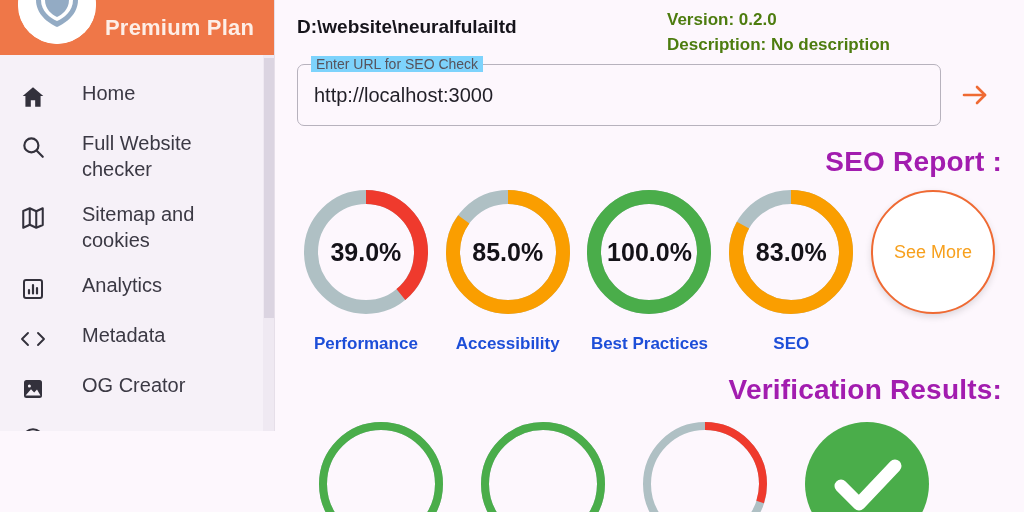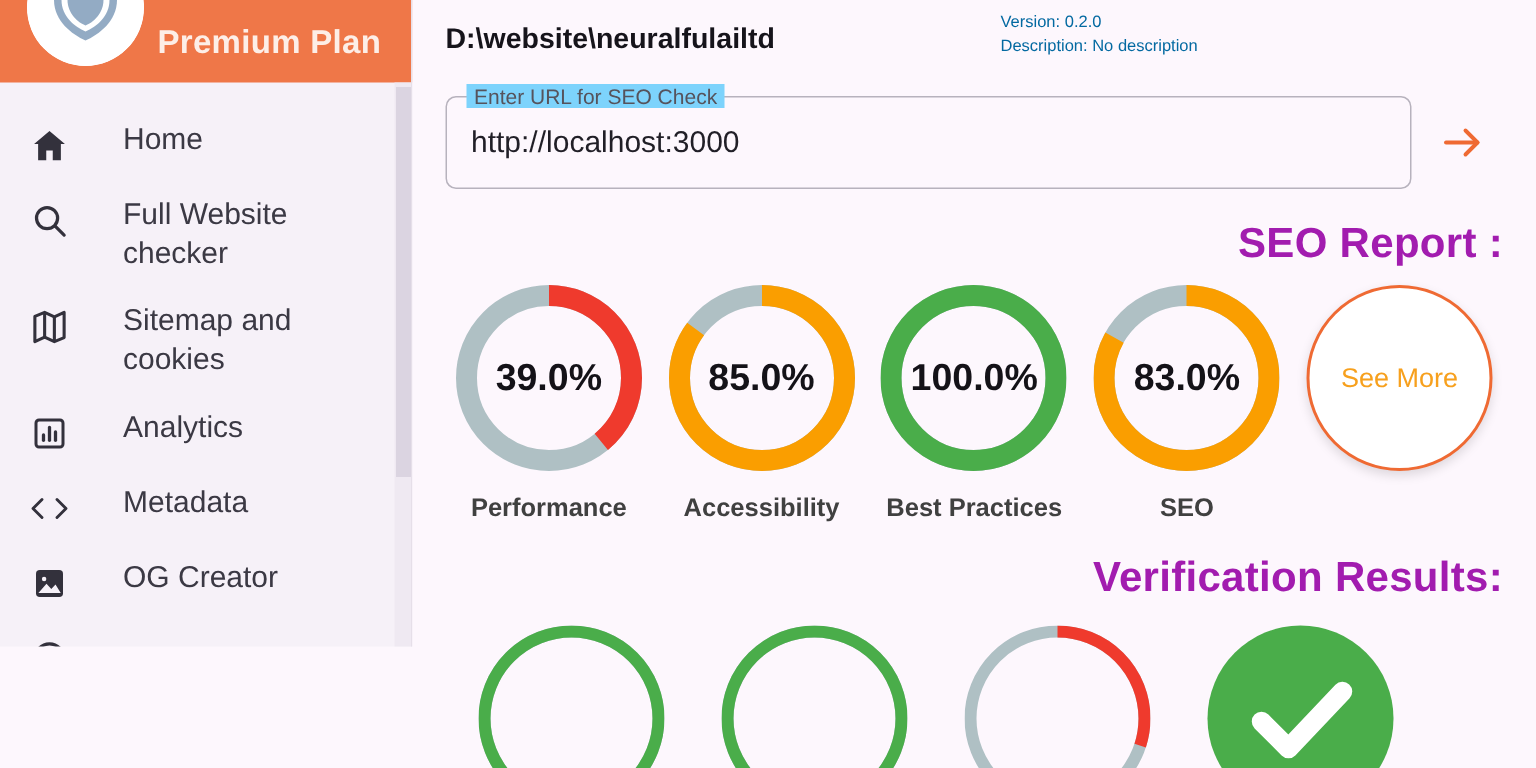--- a/index.html
+++ b/index.html
@@ -107,7 +107,7 @@
     padding-top: 8px;
     white-space: nowrap;
   }
-  .meta-block { font-size: 11px; font-weight: normal; color: #0369a1; line-height: 1.45; }
+  .meta-block { font-size: 17px; font-weight: bold; color: #4d7c0f; line-height: 1.45; }
 
   
   .url-row { display: flex; align-items: center; gap: 12px; margin-top: 8px; }

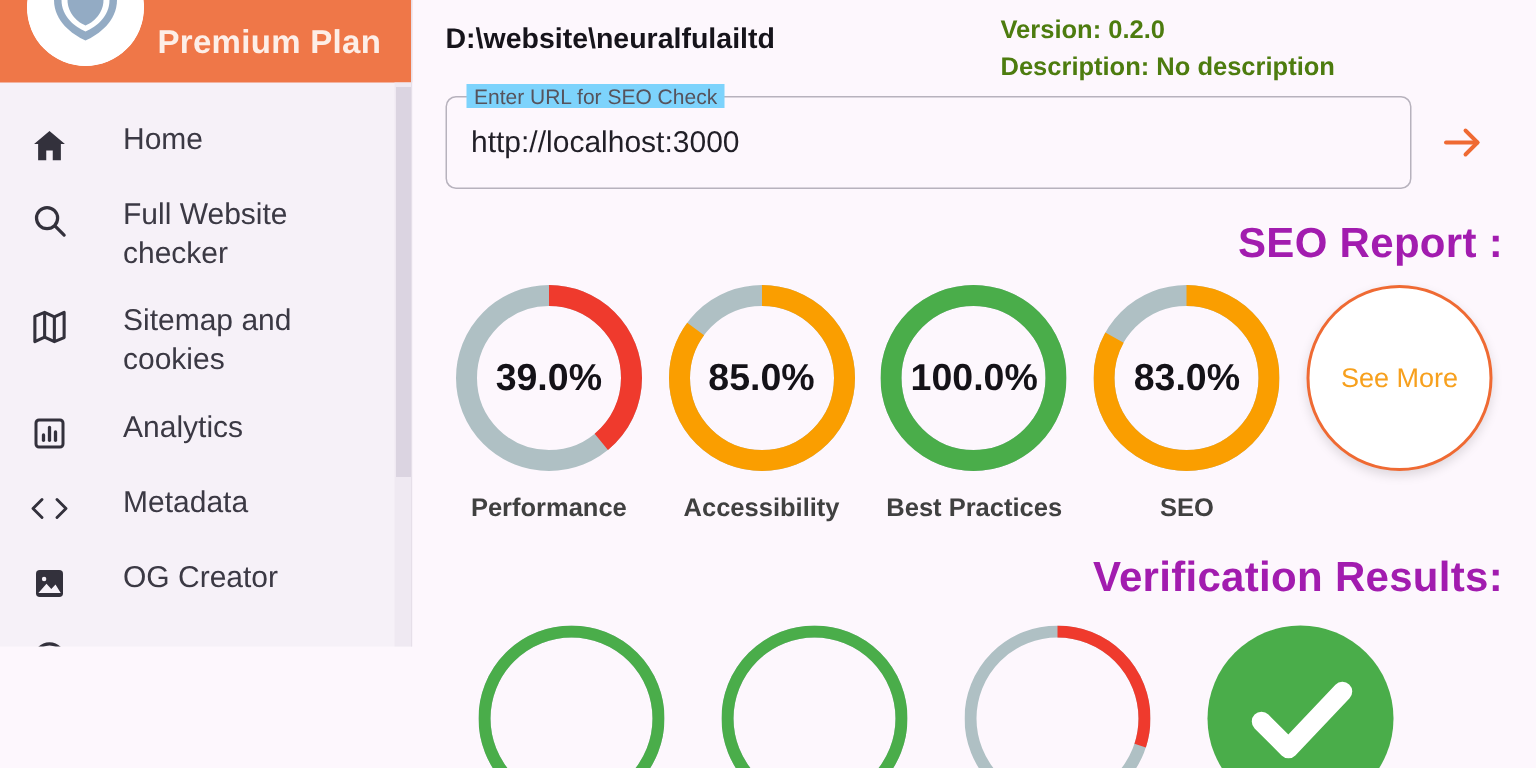--- a/index.html
+++ b/index.html
@@ -165,8 +165,8 @@
     font-size: 25px; font-weight: bold; color: #141218;
   }
   .gauge-label {
-    margin-top: 15px;
-    font-size: 17px; font-weight: bold; color: #404040;
+    margin-top: 20px;
+    font-size: 17px; font-weight: bold; color: #1d4ed8;
     white-space: nowrap;
   }
   .see-more {

